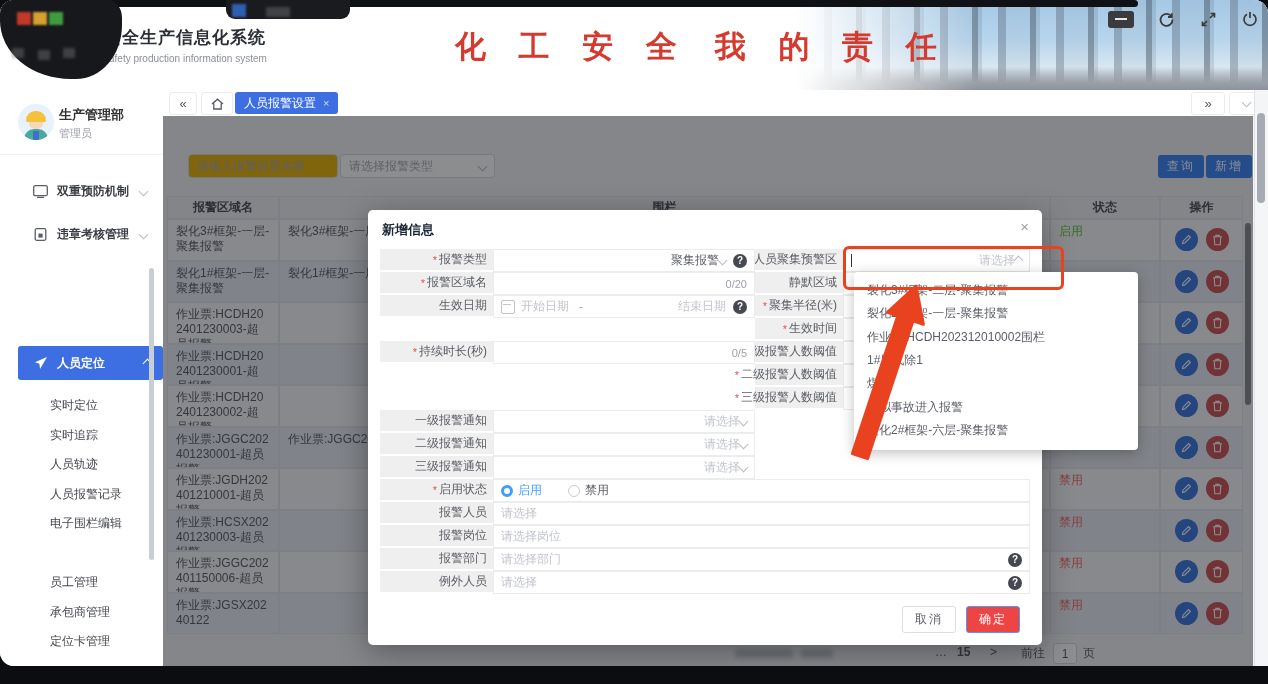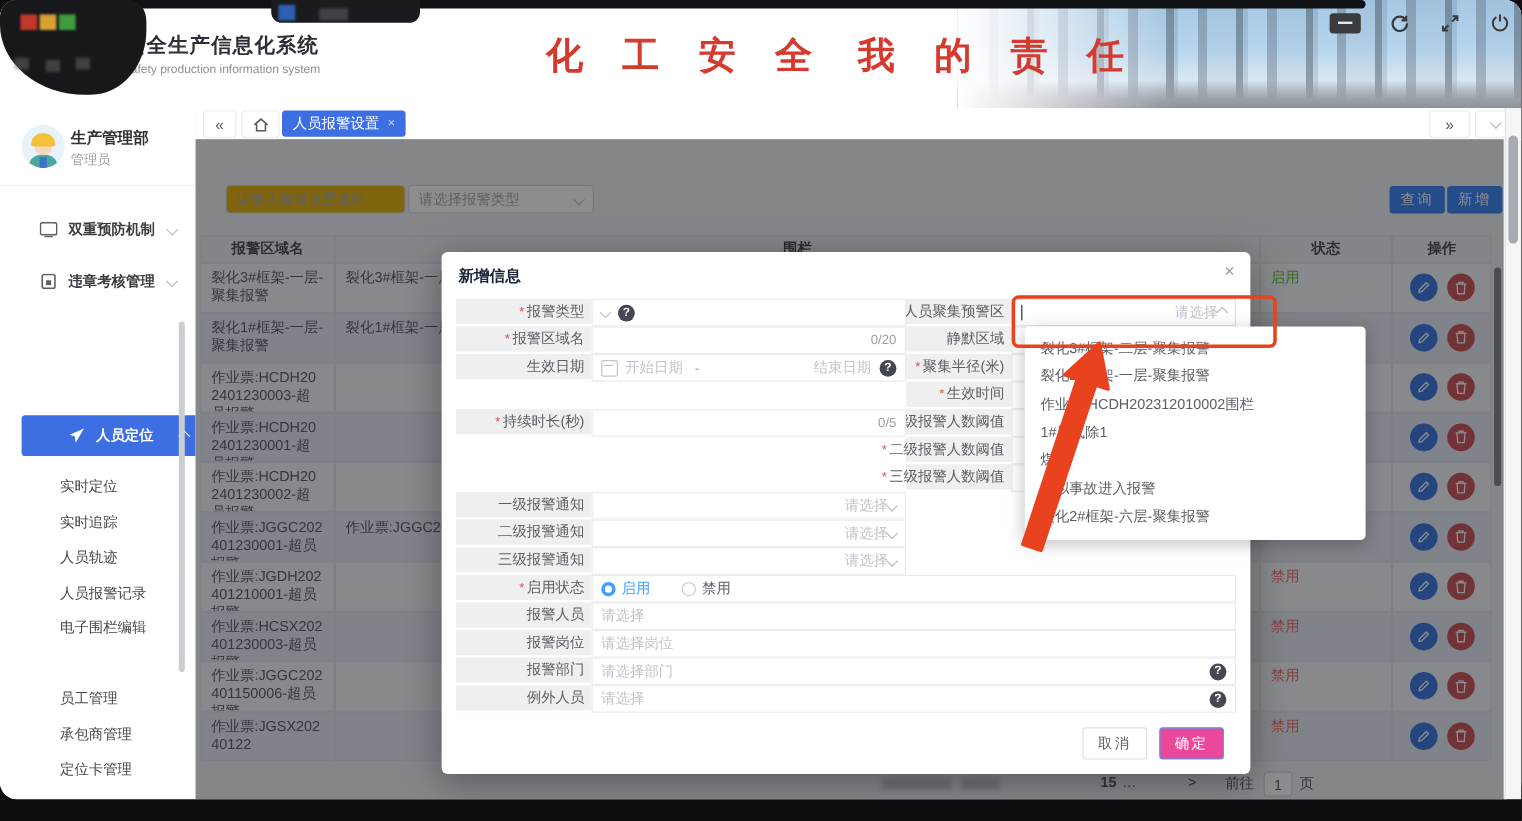--- a/index.html
+++ b/index.html
@@ -513,6 +513,7 @@
 
       <div class="lb req">报警类型</div>
       <div class="in">
+        <span class="val">聚集报警</span>
         <span class="chev"></span>
         <span class="help">?</span>
       </div>

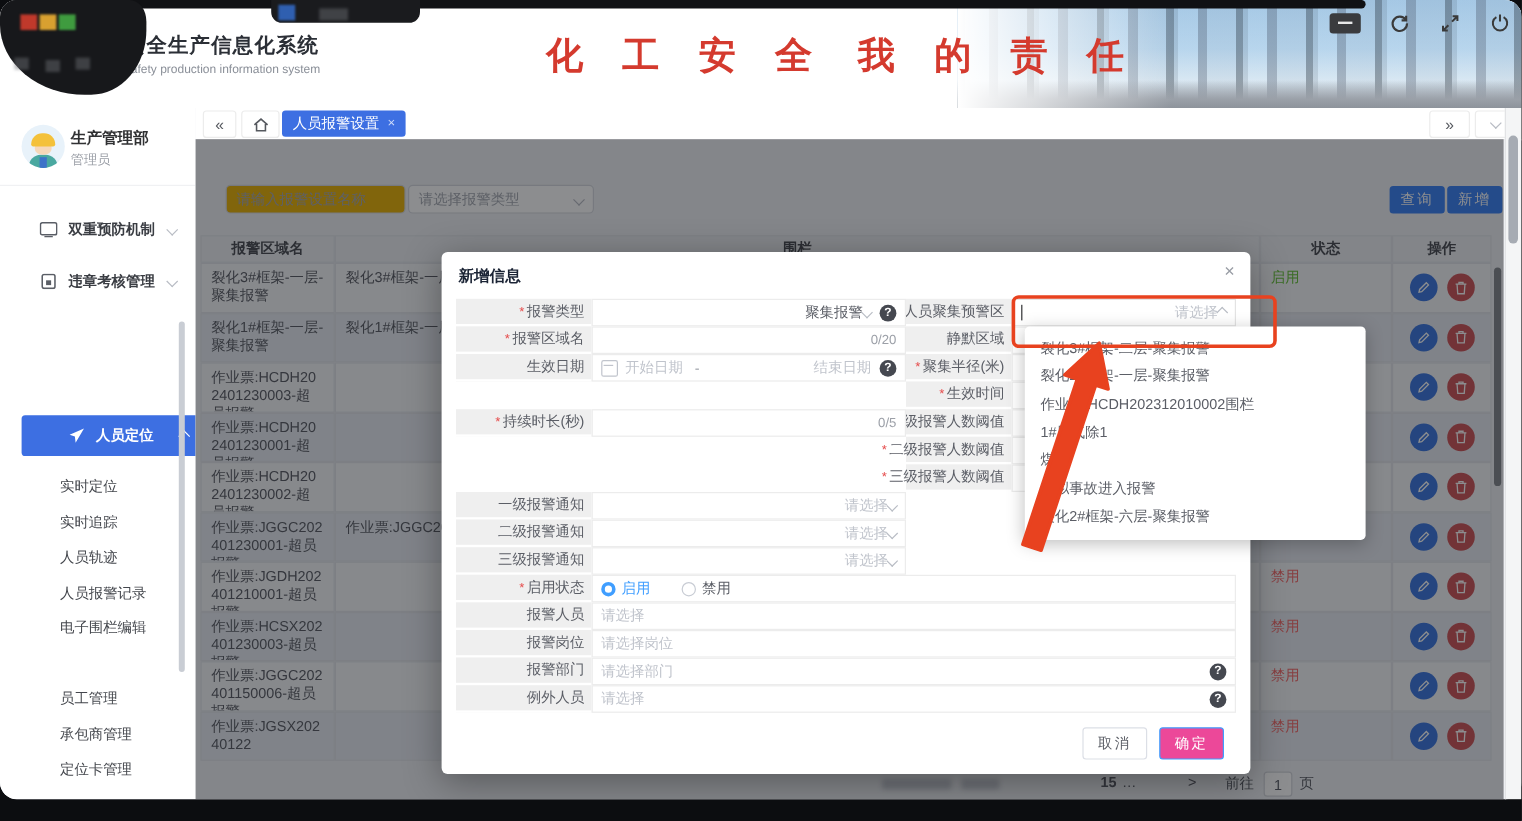--- a/index.html
+++ b/index.html
@@ -49,7 +49,7 @@
   .menu-item{position:absolute;left:0;width:163px;height:38px;display:flex;align-items:center;cursor:pointer;font-size:12px;font-weight:bold;color:#3a3d43;}
   .menu-item .mi-ic{width:15px;height:13px;margin-left:33px;margin-right:9px;flex:none;}
   .menu-item .mchev{margin-left:auto;margin-right:16px;}
-  .menu-active{position:absolute;left:18px;top:256px;width:128px;height:34px;background:#3d6fe2;border-radius:3px;display:flex;align-items:center;cursor:pointer;font-size:12px;font-weight:bold;color:#fff;padding-left:23px;}
+  .menu-active{position:absolute;left:18px;top:256px;width:145px;height:34px;background:#3d6fe2;border-radius:3px;display:flex;align-items:center;cursor:pointer;font-size:12px;font-weight:bold;color:#fff;}
   .menu-active .mi-ic{width:14px;height:14px;margin-left:16px;margin-right:9px;flex:none;}
   .menu-active .mchev{margin-left:auto;margin-right:12px;}
   .submenu{position:absolute;left:0;top:301px;width:163px;}

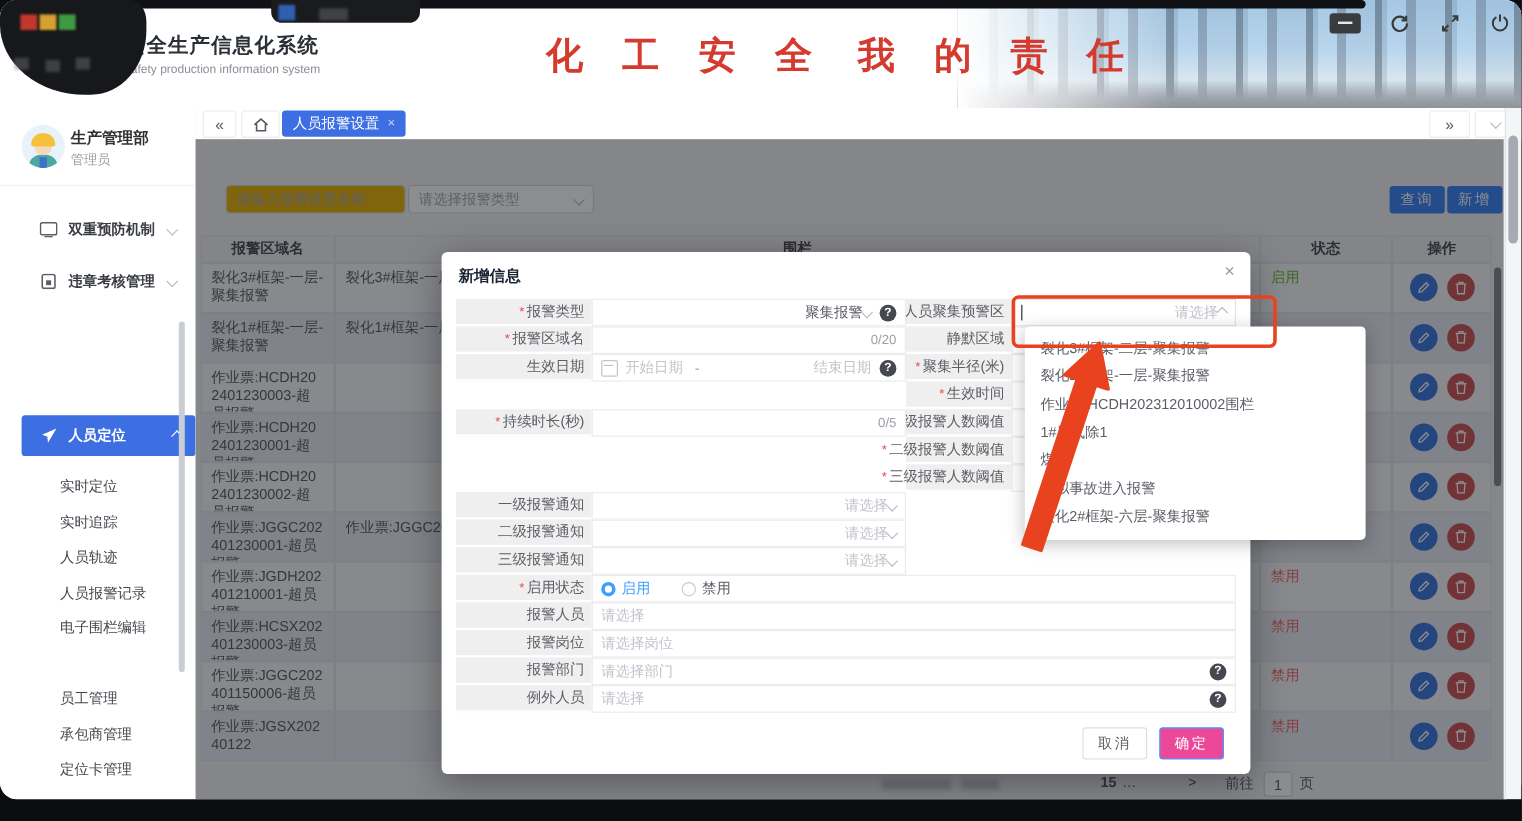--- a/index.html
+++ b/index.html
@@ -118,7 +118,7 @@
   .rlab-on{color:#409eff;}
   .m-foot{position:absolute;right:22px;bottom:12px;display:flex;gap:10px;z-index:2;}
   .btn-cancel{padding:4px 12px;border:1px solid #dcdfe6;border-radius:3px;background:#fff;color:#5b5e66;font-size:12px;letter-spacing:2px;cursor:pointer;}
-  .btn-ok{padding:4px 12px;border:1px solid #409eff;border-radius:3px;background:#ec4899;color:#fff;font-size:12px;letter-spacing:2px;cursor:pointer;}
+  .btn-ok{padding:4px 12px;border:1px solid #409eff;border-radius:3px;background:#ef4444;color:#fff;font-size:12px;letter-spacing:2px;cursor:pointer;}
   .cal{width:12px;height:12px;border:1px solid #c0c4cc;border-radius:2px;margin-right:6px;position:relative;flex:none;}
   .cal::before{content:"";position:absolute;left:1px;top:3px;width:8px;height:1px;background:#c0c4cc;}
 

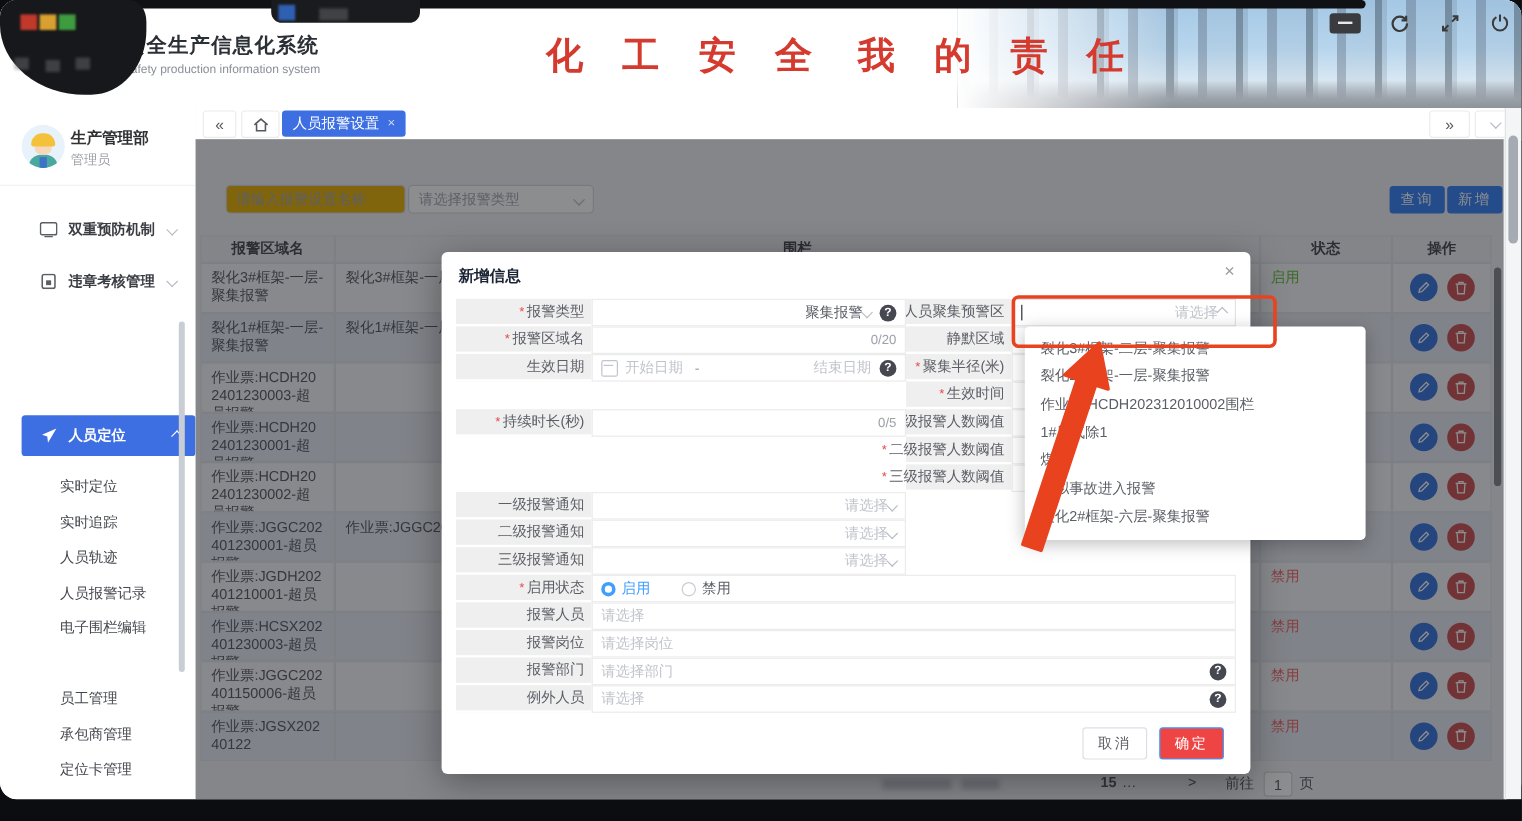--- a/index.html
+++ b/index.html
@@ -493,7 +493,7 @@
       <div class="blurpill" style="left:572px;width:58px;"></div>
       <div class="blurpill" style="left:638px;width:32px;"></div>
       <span class="pg" style="left:772px;">…</span>
-      <span class="pg" style="left:754px;font-weight:bold;">15</span>
+      <span class="pg" style="left:794px;font-weight:bold;">15</span>
       <span class="pg" style="left:827px;">&gt;</span>
       <span class="pg" style="left:858px;">前往</span>
       <div class="pg-box" style="left:890px;">

